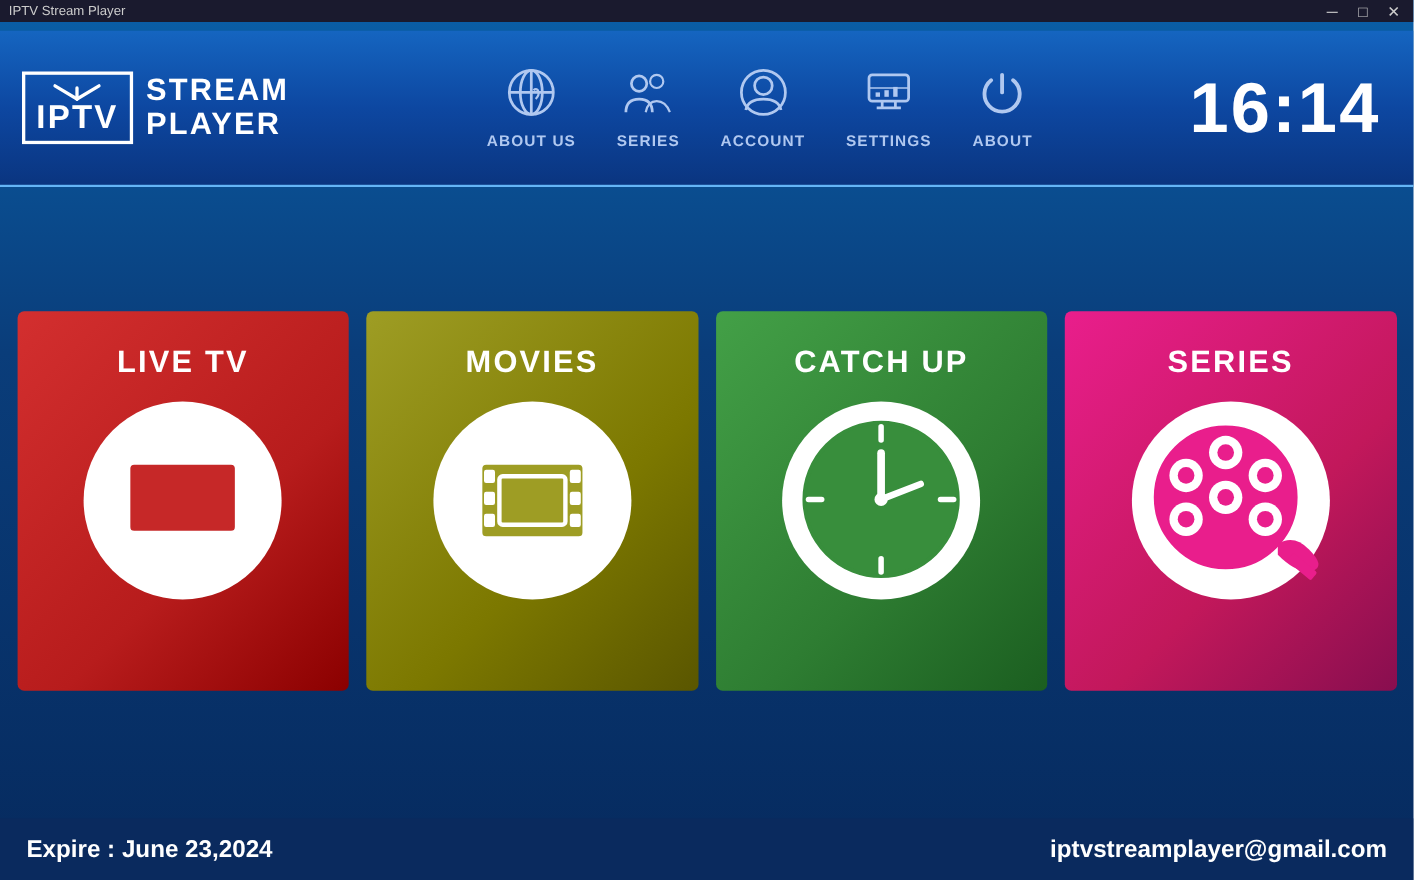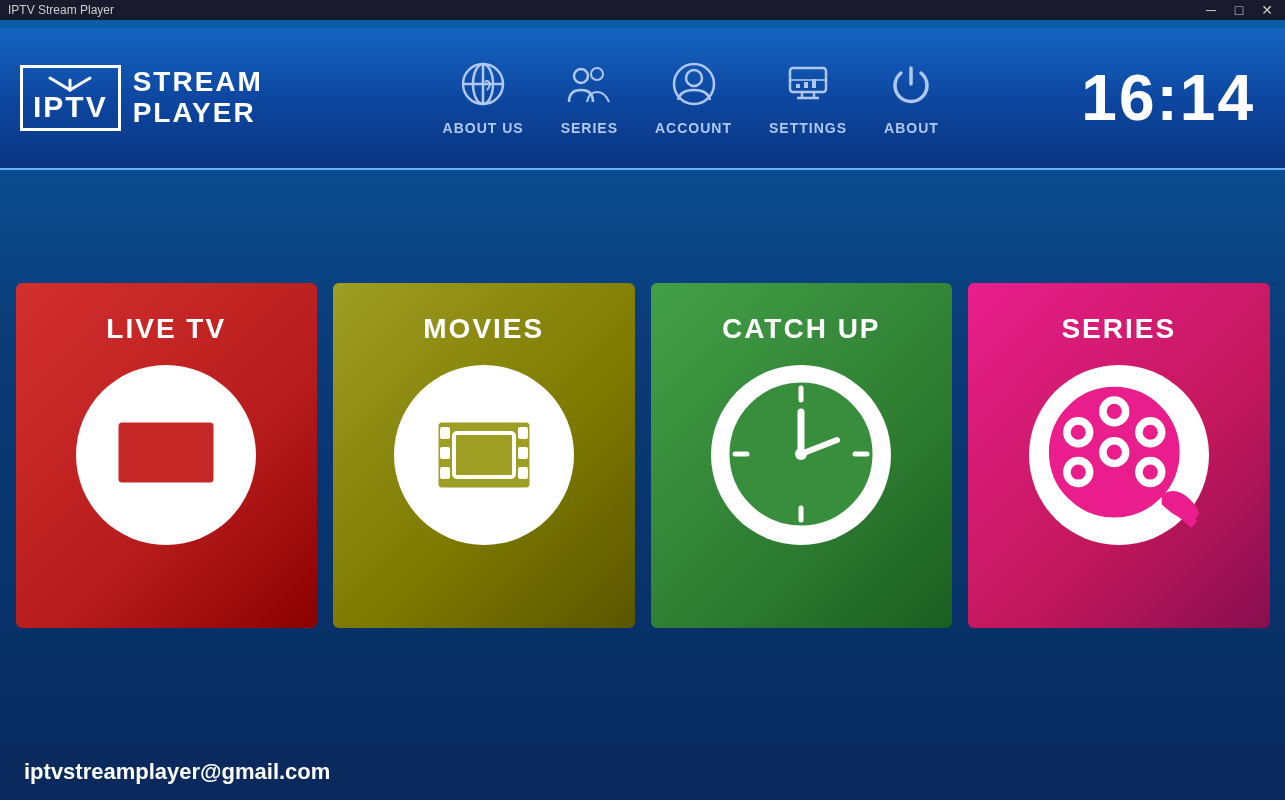--- a/index.html
+++ b/index.html
@@ -426,6 +426,7 @@
 </div>
 
 <div class="footer">
+  <div class="footer-expire">Expire : June 23,2024</div>
   <div class="footer-email">iptvstreamplayer@gmail.com</div>
 </div>
 

